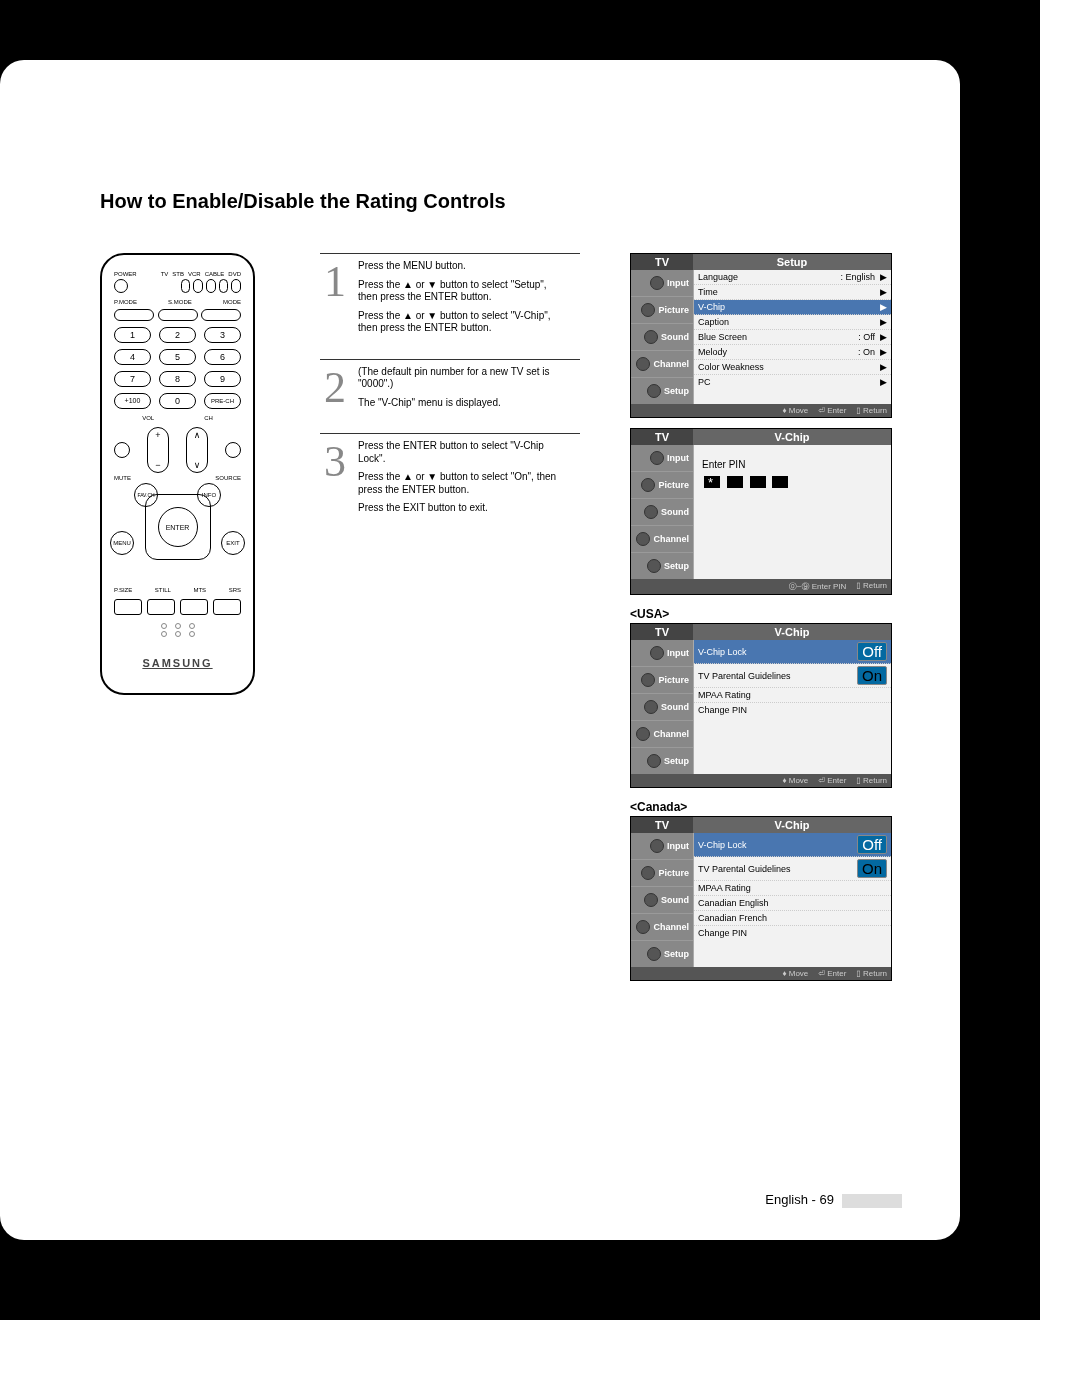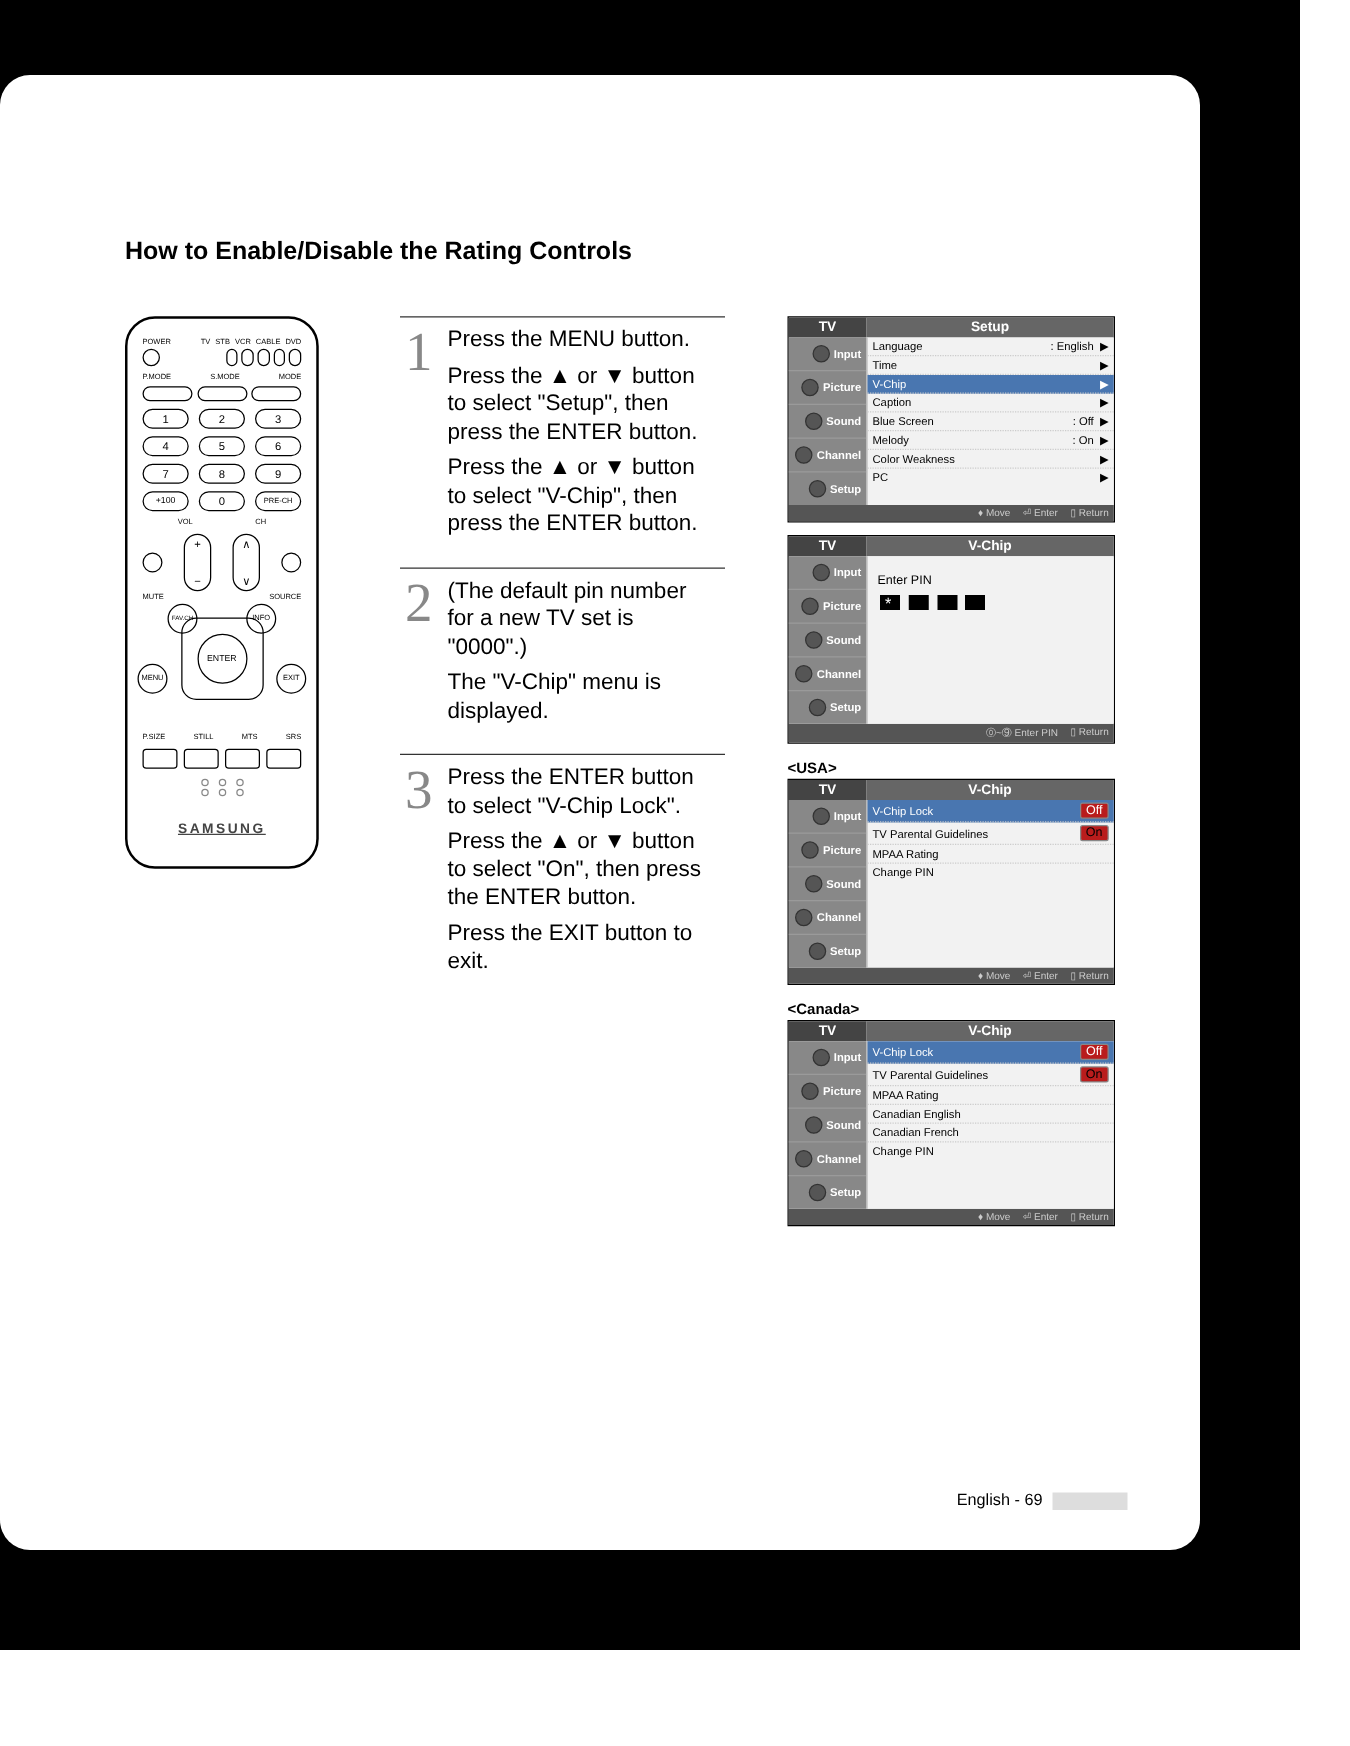--- a/index.html
+++ b/index.html
@@ -58,7 +58,7 @@
   .step .txt { flex: 1; }
   .step p {
     margin: 0 17px 6px 0;
-    font-size: 18px;
+    font-size: 10px;
     line-height: 1.25;
   }
   

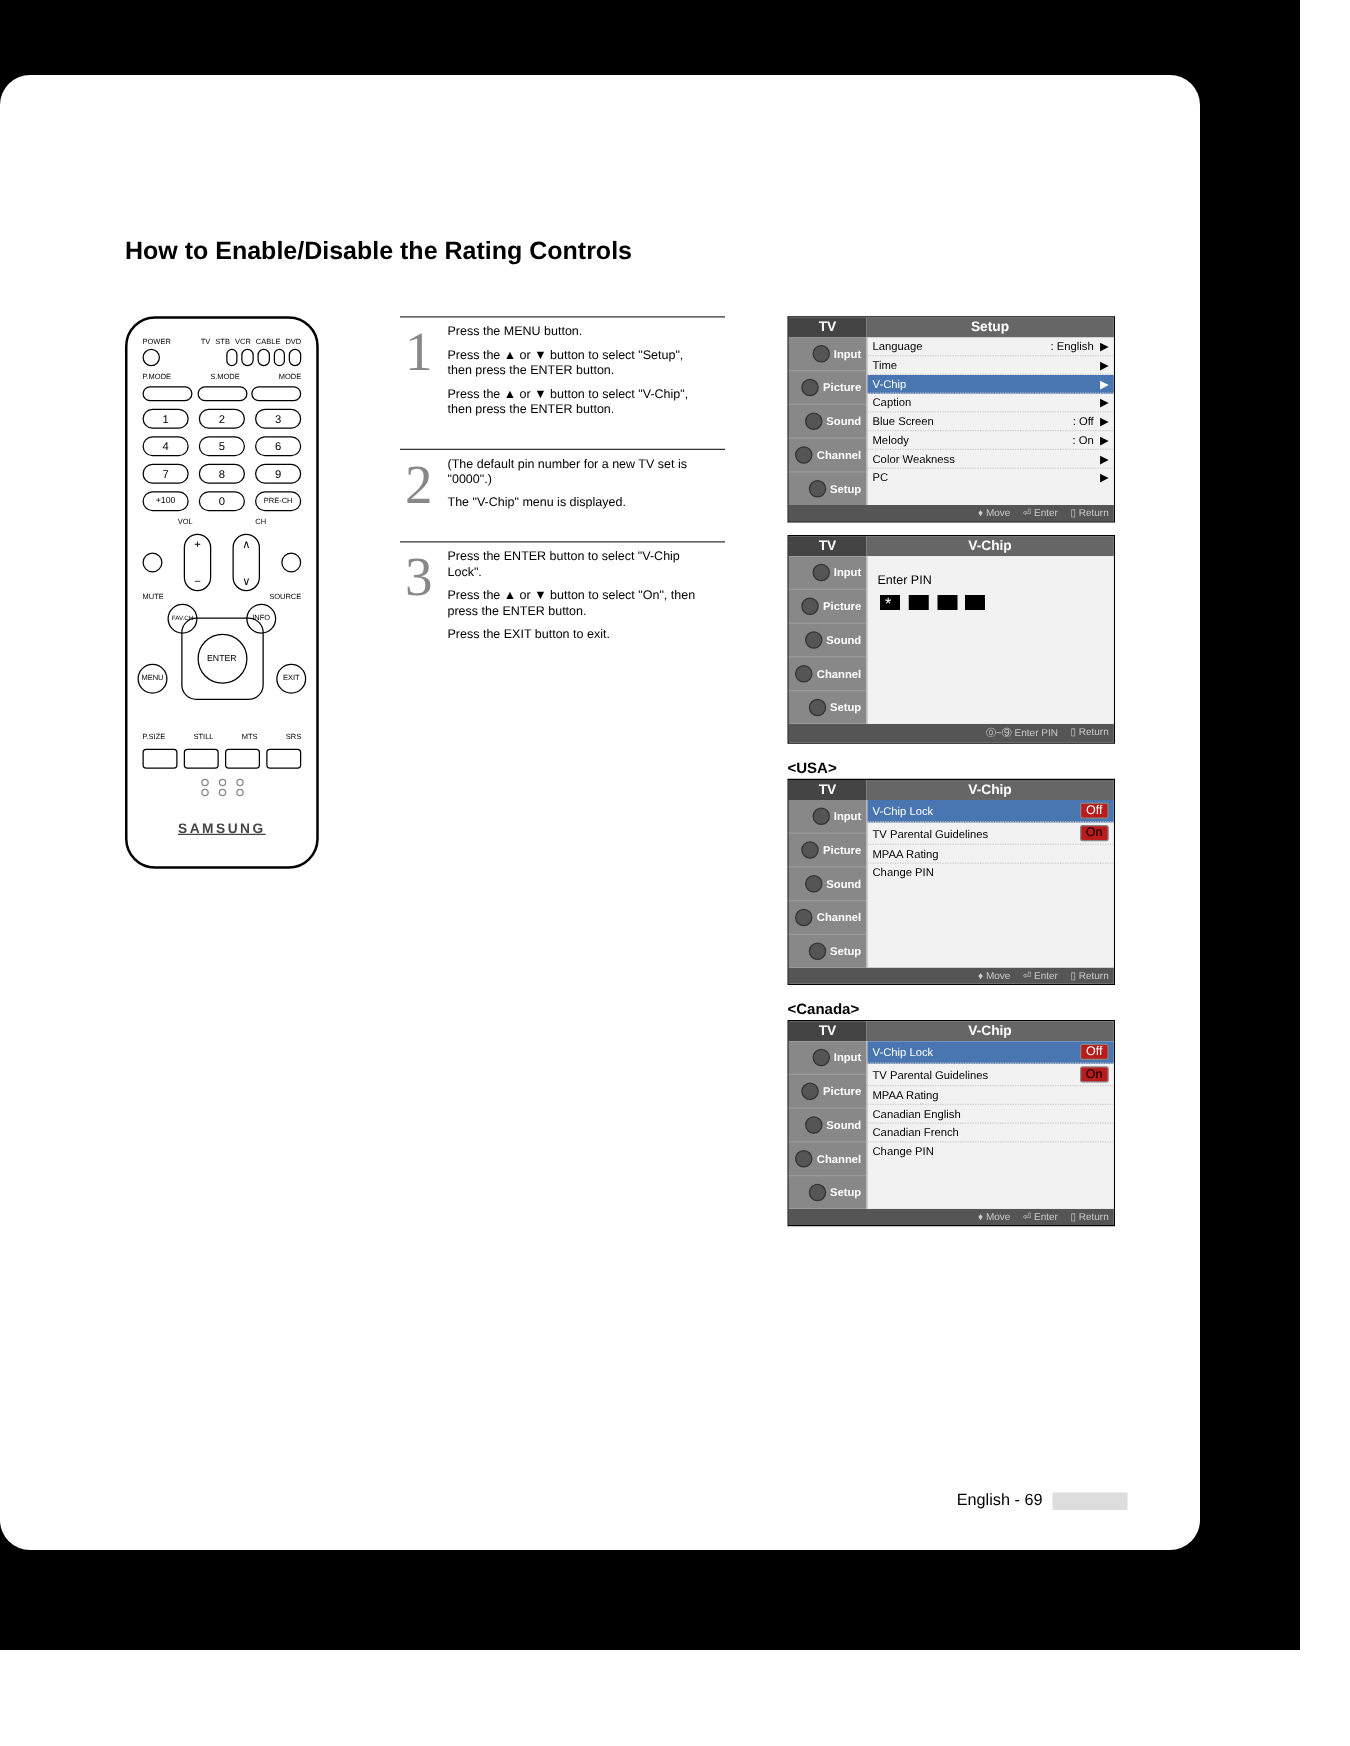--- a/index.html
+++ b/index.html
@@ -151,9 +151,9 @@
     content:'*'; color:#fff; position:absolute; left:4px; top:-1px; font-size:13px;
   }
   .val-box {
-    background: #b91c1c; border: 1px solid #888;
+    background: #0369a1; border: 1px solid #888;
     border-radius: 2px; padding: 0 4px;
-    font-size: 10px;
+    font-size: 15px;
     margin-left: 35px;
   }
   

